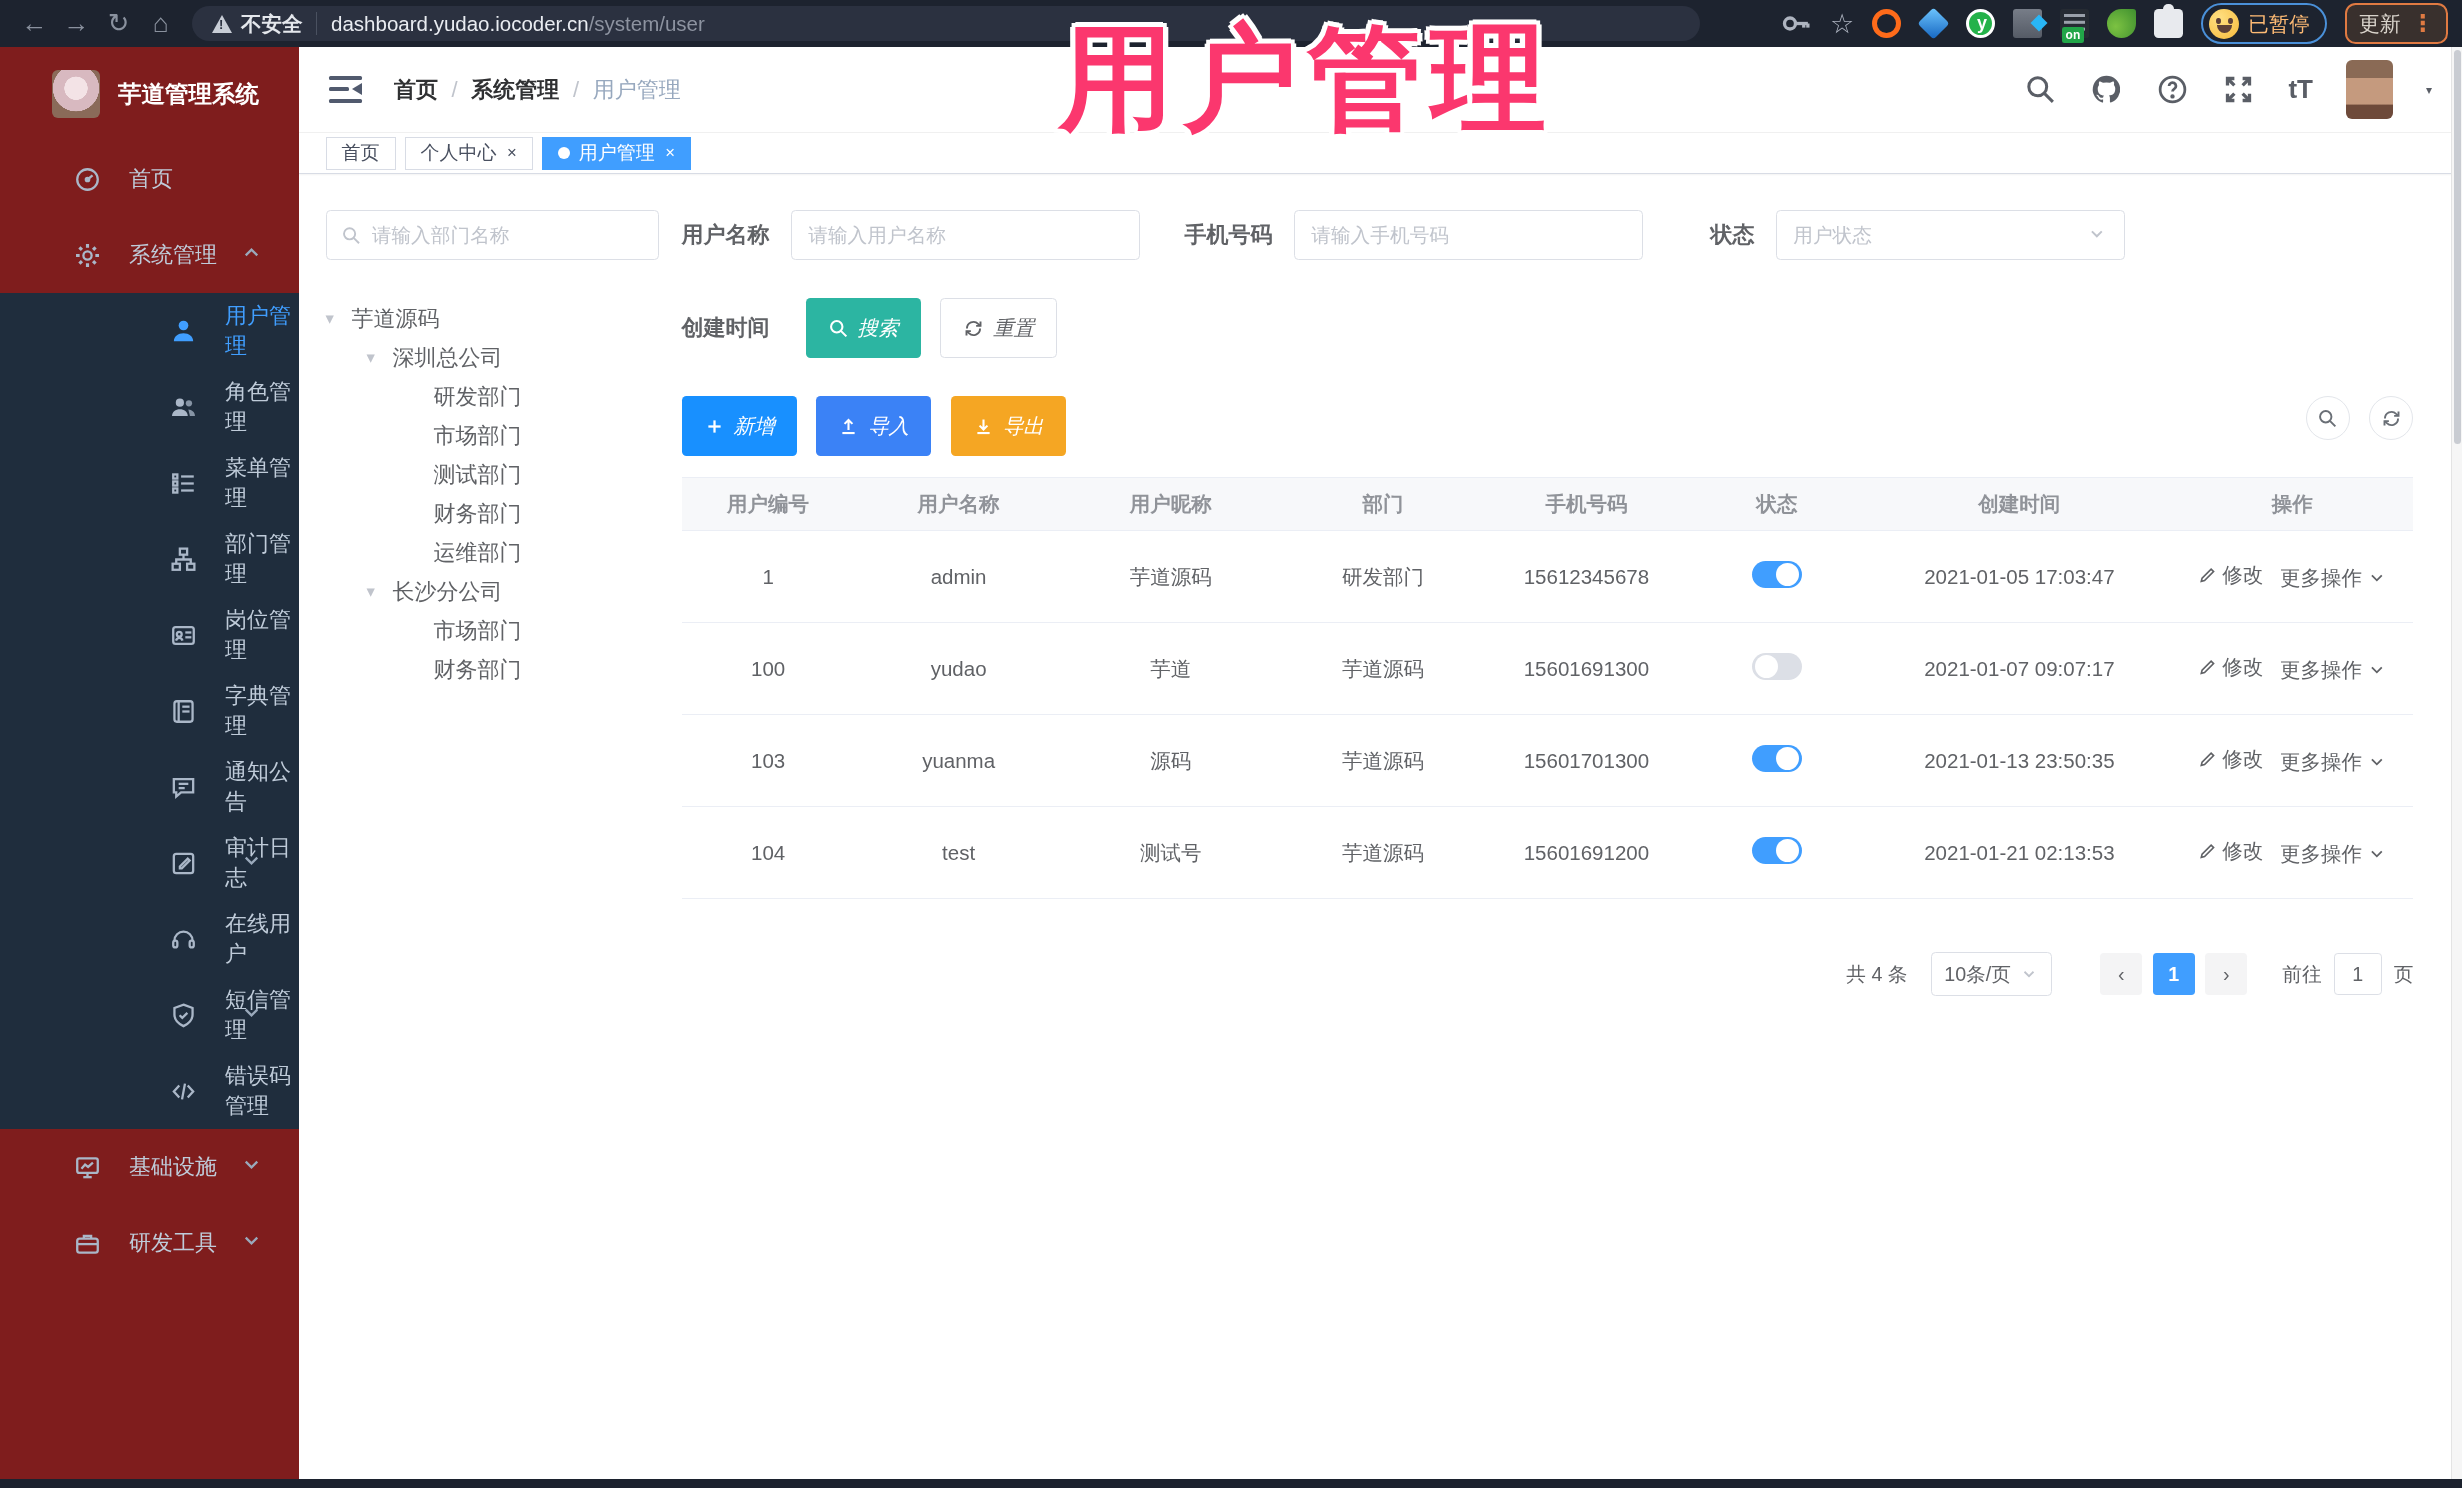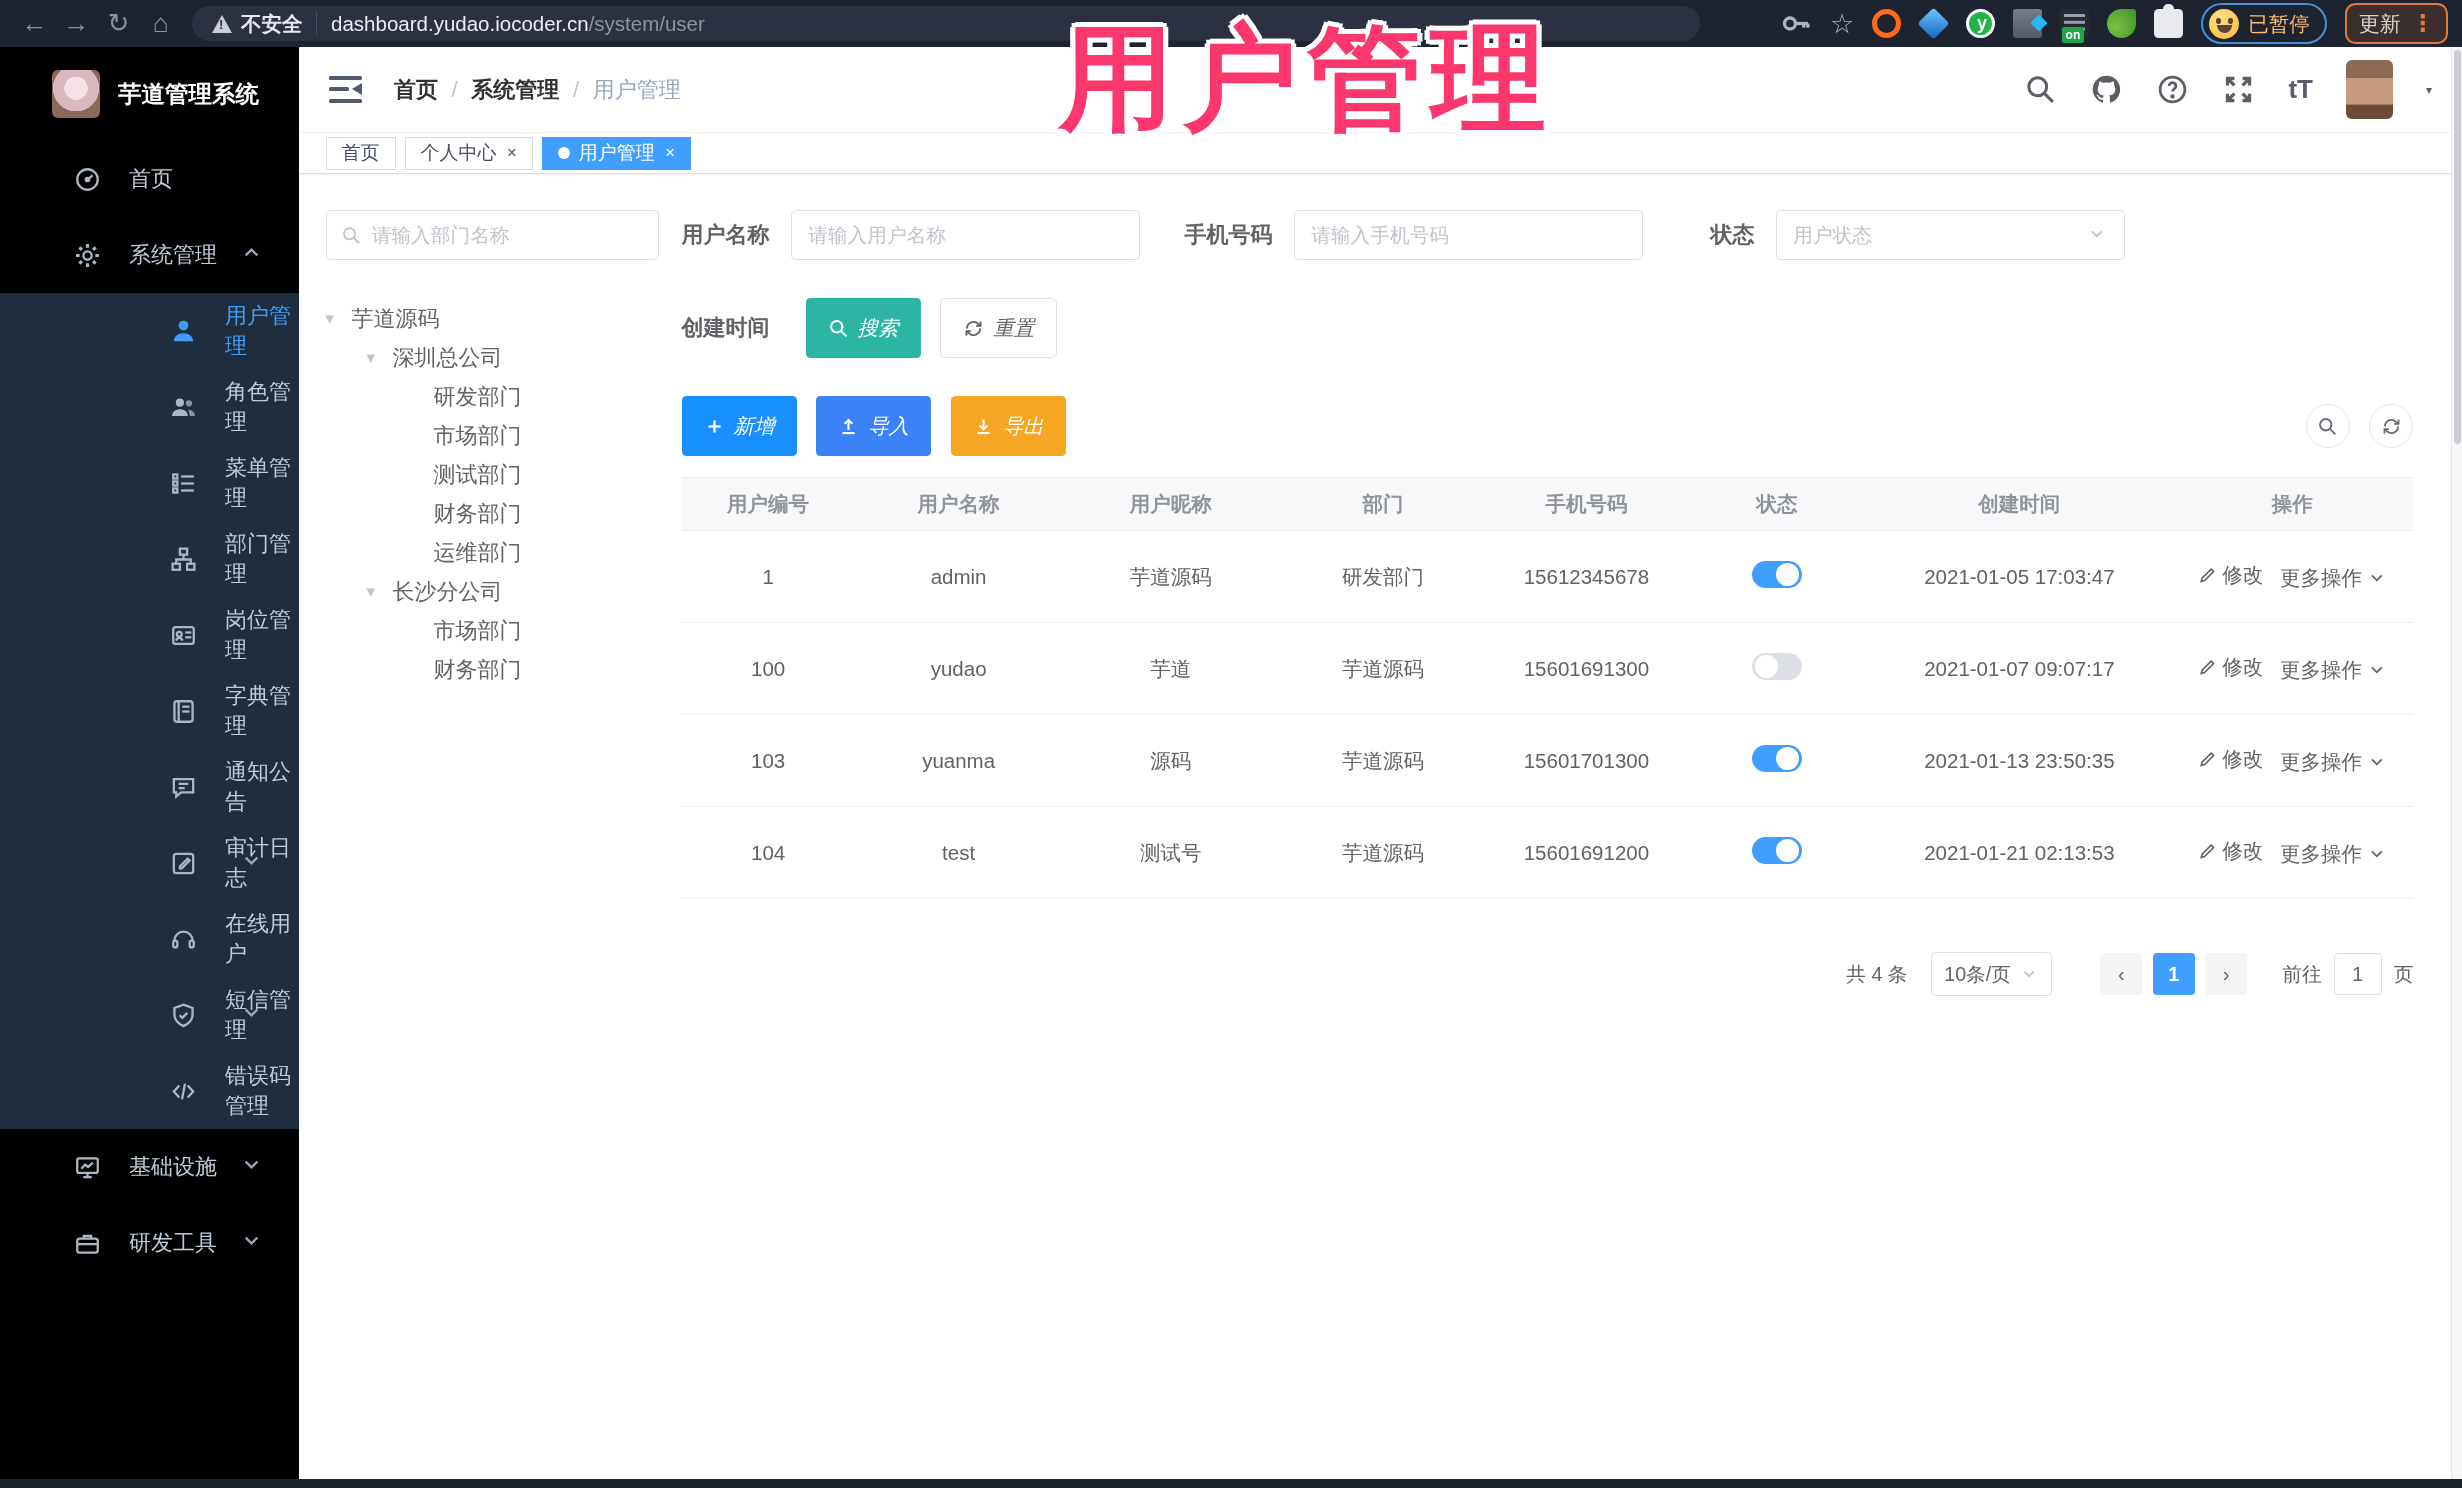--- a/index.html
+++ b/index.html
@@ -44,7 +44,7 @@
     text-shadow:-5.3px 0 #fff,5.3px 0 #fff,0 -5.3px #fff,0 5.3px #fff,-3.8px -3.8px #fff,3.8px -3.8px #fff,-3.8px 3.8px #fff,3.8px 3.8px #fff; pointer-events:none; }
 
   
-  .sidebar { position:absolute; left:0; top:47px; width:299px; bottom:9px; background:#000000; overflow:hidden; }
+  .sidebar { position:absolute; left:0; top:47px; width:299px; bottom:9px; background:#7f1d1d; overflow:hidden; }
   .logo-row { display:flex; align-items:center; gap:18px; padding:23px 0 23px 52px; }
   .logo-img { width:48px; height:48px; border-radius:6px; background:radial-gradient(circle at 50% 38%,#f3e3e6 0 30%,#d8b9c0 31% 60%,#8a6a59 61%); }
   .app-title { color:#fff; font-size:23.5px; font-weight:bold; }

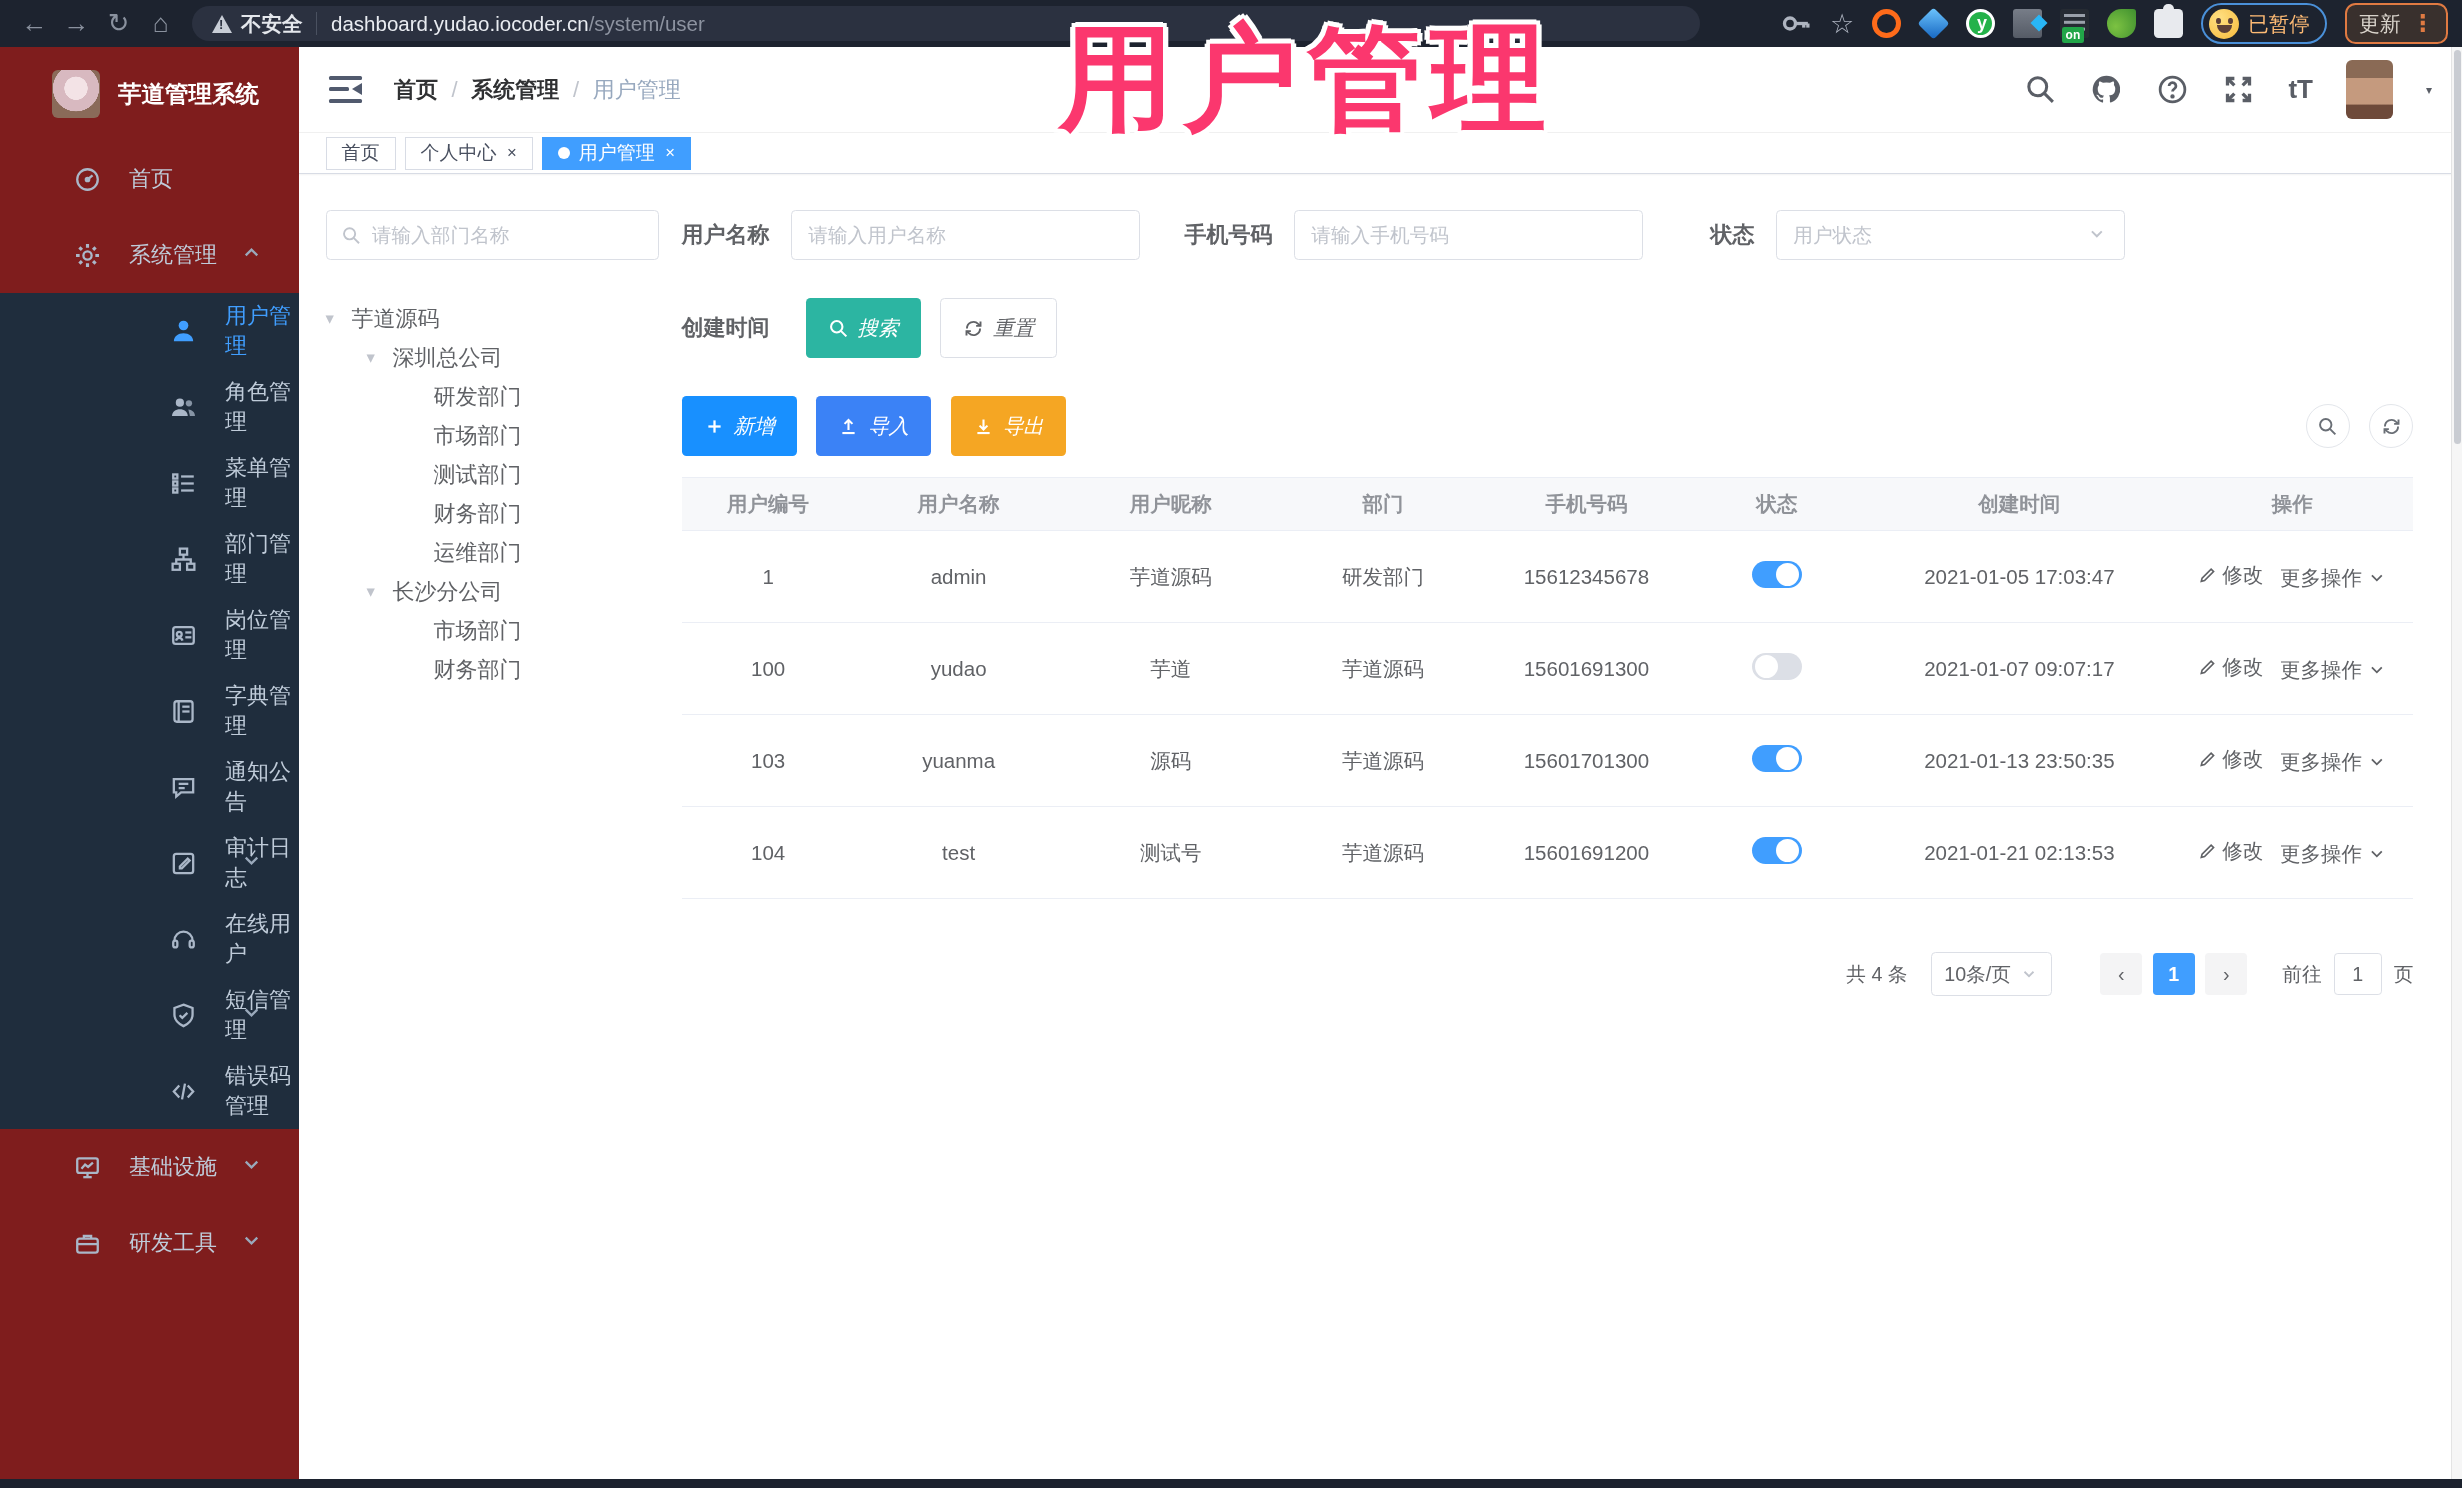--- a/index.html
+++ b/index.html
@@ -116,7 +116,7 @@
   .btn-reset { background:#fff; border:0.8px solid #dcdfe6; color:#606266; margin-left:19.7px; }
 
   
-  .toolbar { display:flex; align-items:center; margin-bottom:21px; }
+  .toolbar { display:flex; margin-bottom:21px; }
   .btn-add { color:#fff; }
   .btn-import { color:#fff; margin-left:19.7px; }
   .btn-export { color:#fff; margin-left:19.7px; }

